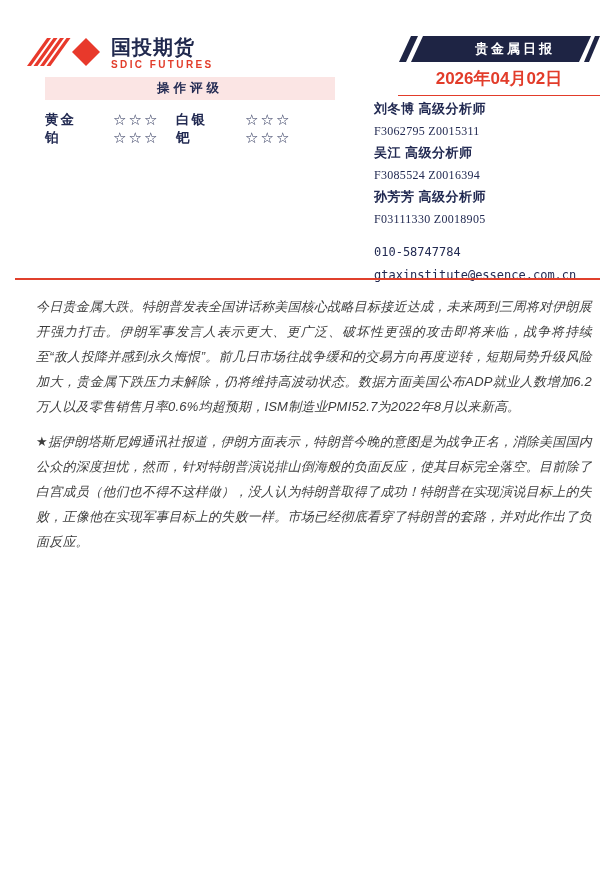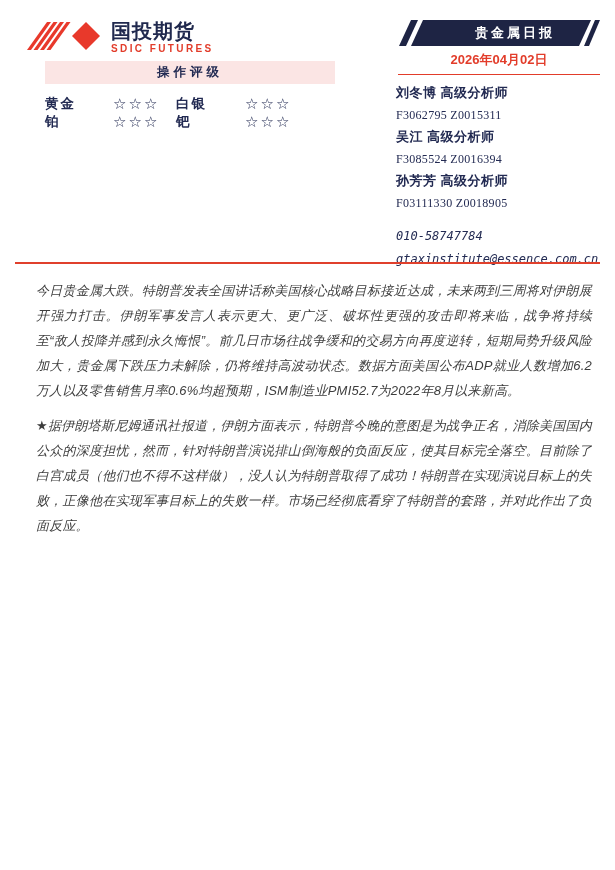--- a/index.html
+++ b/index.html
@@ -8,7 +8,7 @@
     position: relative;
     width: 615px;
     height: 782px;
-    margin: 0 auto;
+    margin: 16px auto;
     background: #ffffff;
     font-family: "Liberation Sans", "DejaVu Sans", sans-serif;
     overflow: hidden;

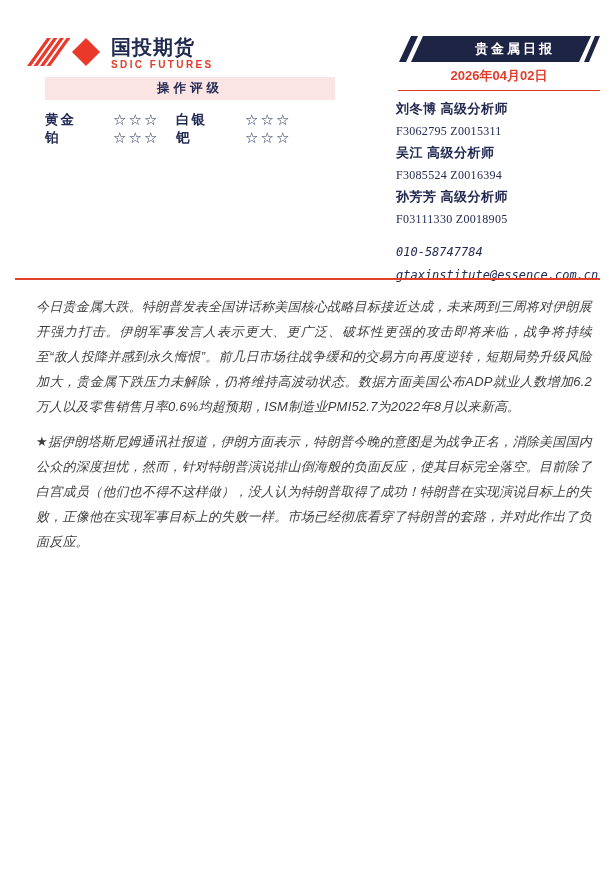--- a/index.html
+++ b/index.html
@@ -33,7 +33,7 @@
   }
   .report-date {
     position: absolute; left: 398px; top: 51px; width: 202px;
-    text-align: center; color: #e23c2a; font-size: 13px; font-weight: bold;
+    text-align: center; color: #e23c2a; font-size: 17px; font-weight: bold;
     padding-bottom: 5px; border-bottom: 1.5px solid #e23c2a;
   }
   

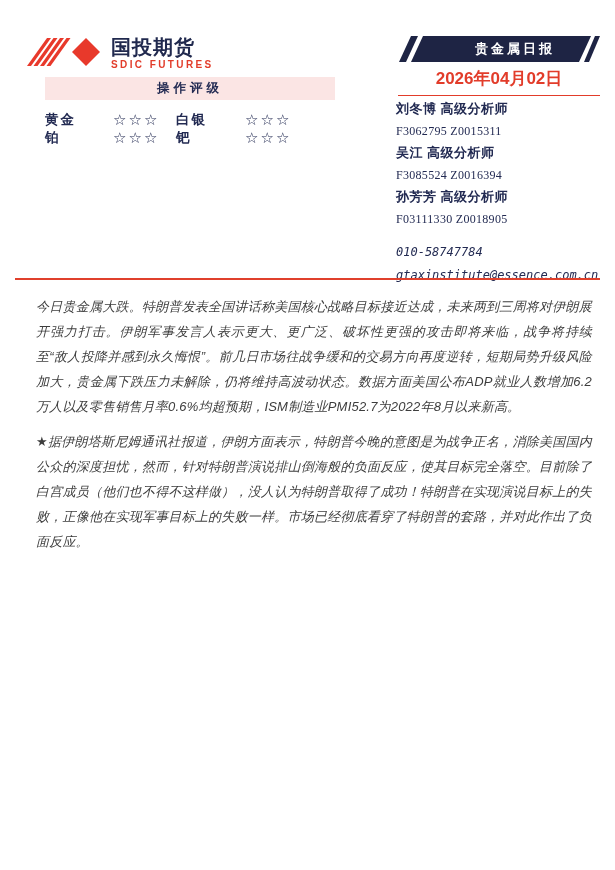--- a/index.html
+++ b/index.html
@@ -50,7 +50,7 @@
   .rating-label { color: #222a52; font-size: 13.5px; font-weight: bold; letter-spacing: 2px; }
   .rating-stars { color: #222a52; font-size: 15px; letter-spacing: 2px; font-weight: bold; }
   
-  .analysts { position: absolute; left: 396px; top: 82px; width: 210px; color: #222a52; }
+  .analysts { position: absolute; left: 374px; top: 82px; width: 210px; color: #222a52; }
   .analyst-name { font-size: 13px; font-weight: bold; line-height: 22px; letter-spacing: 0.5px; }
   .analyst-codes {
     font-family: Liberation Serif, serif;

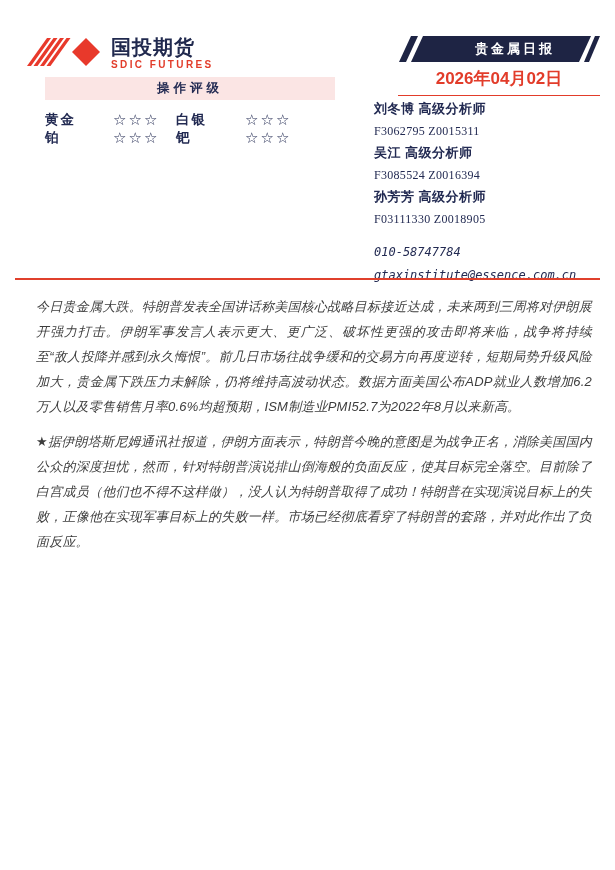--- a/index.html
+++ b/index.html
@@ -59,7 +59,7 @@
   .contact { margin-top: 11px; }
   .contact div {
     font-family: "DejaVu Sans Mono", "Liberation Mono", monospace;
-    font-size: 12px; line-height: 23px; color: #222a52; font-style: italic;
+    font-size: 12px; line-height: 23px; color: #222a52;
   }
   
   .red-divider {

